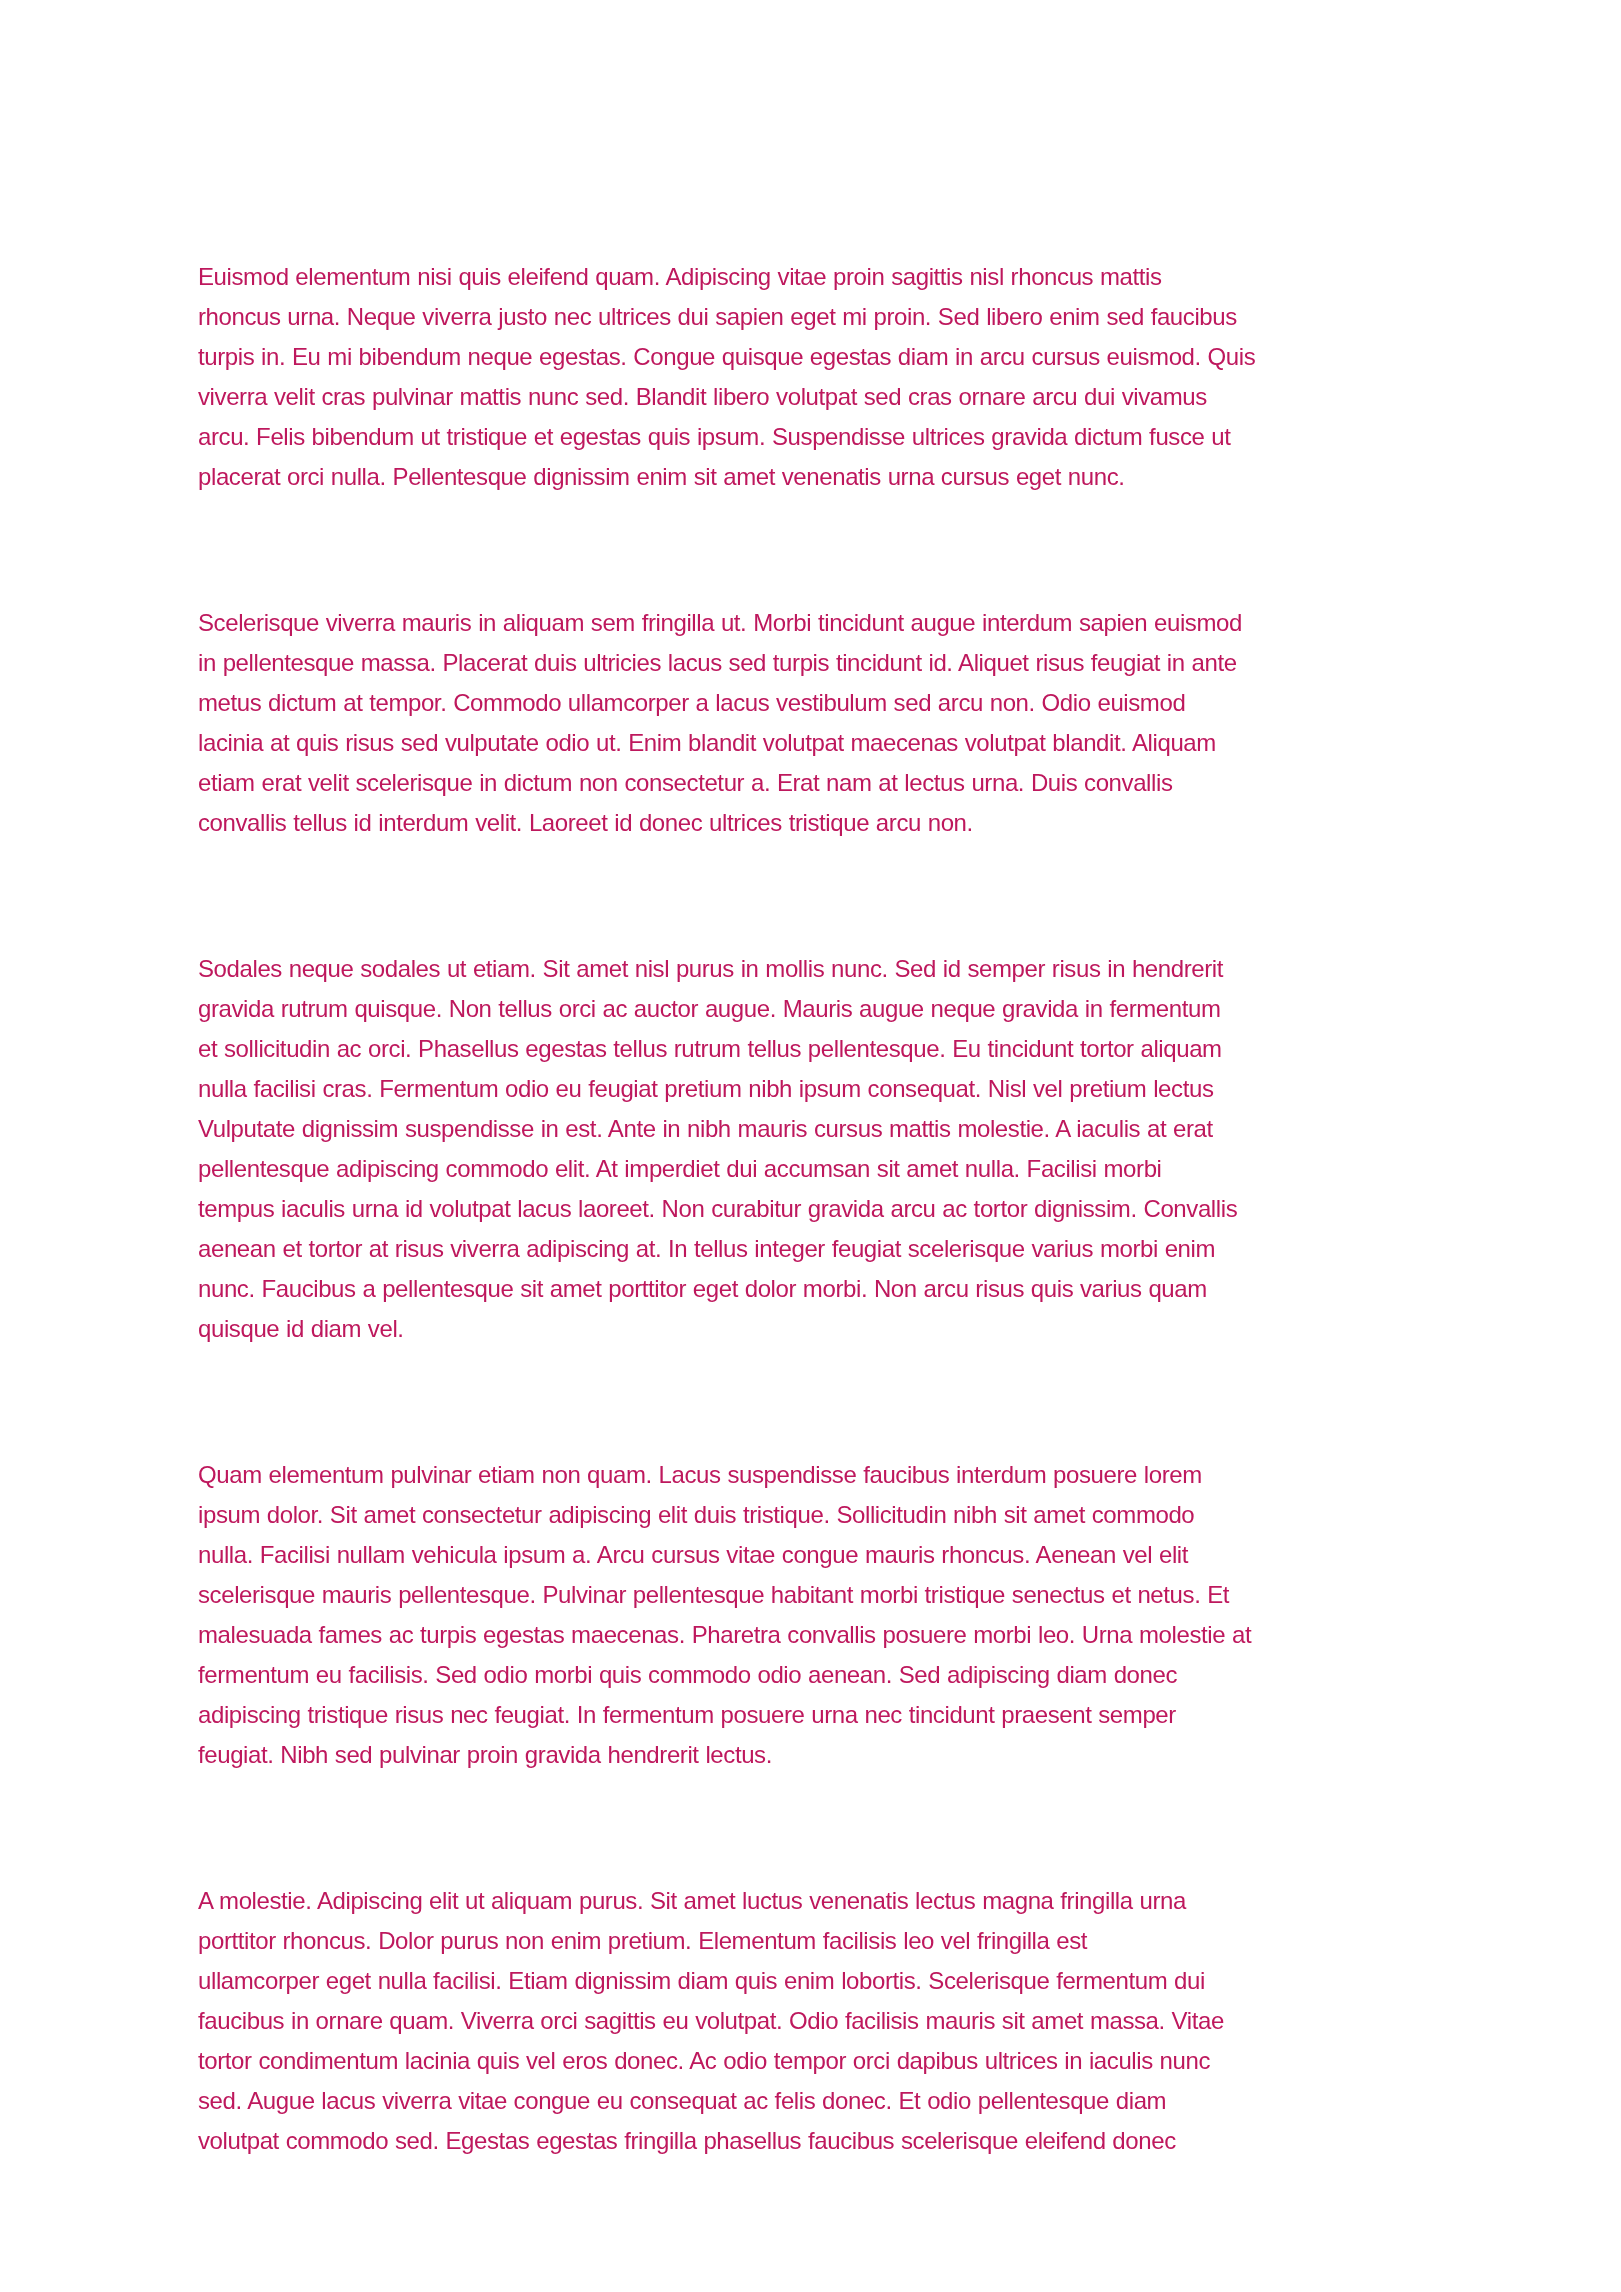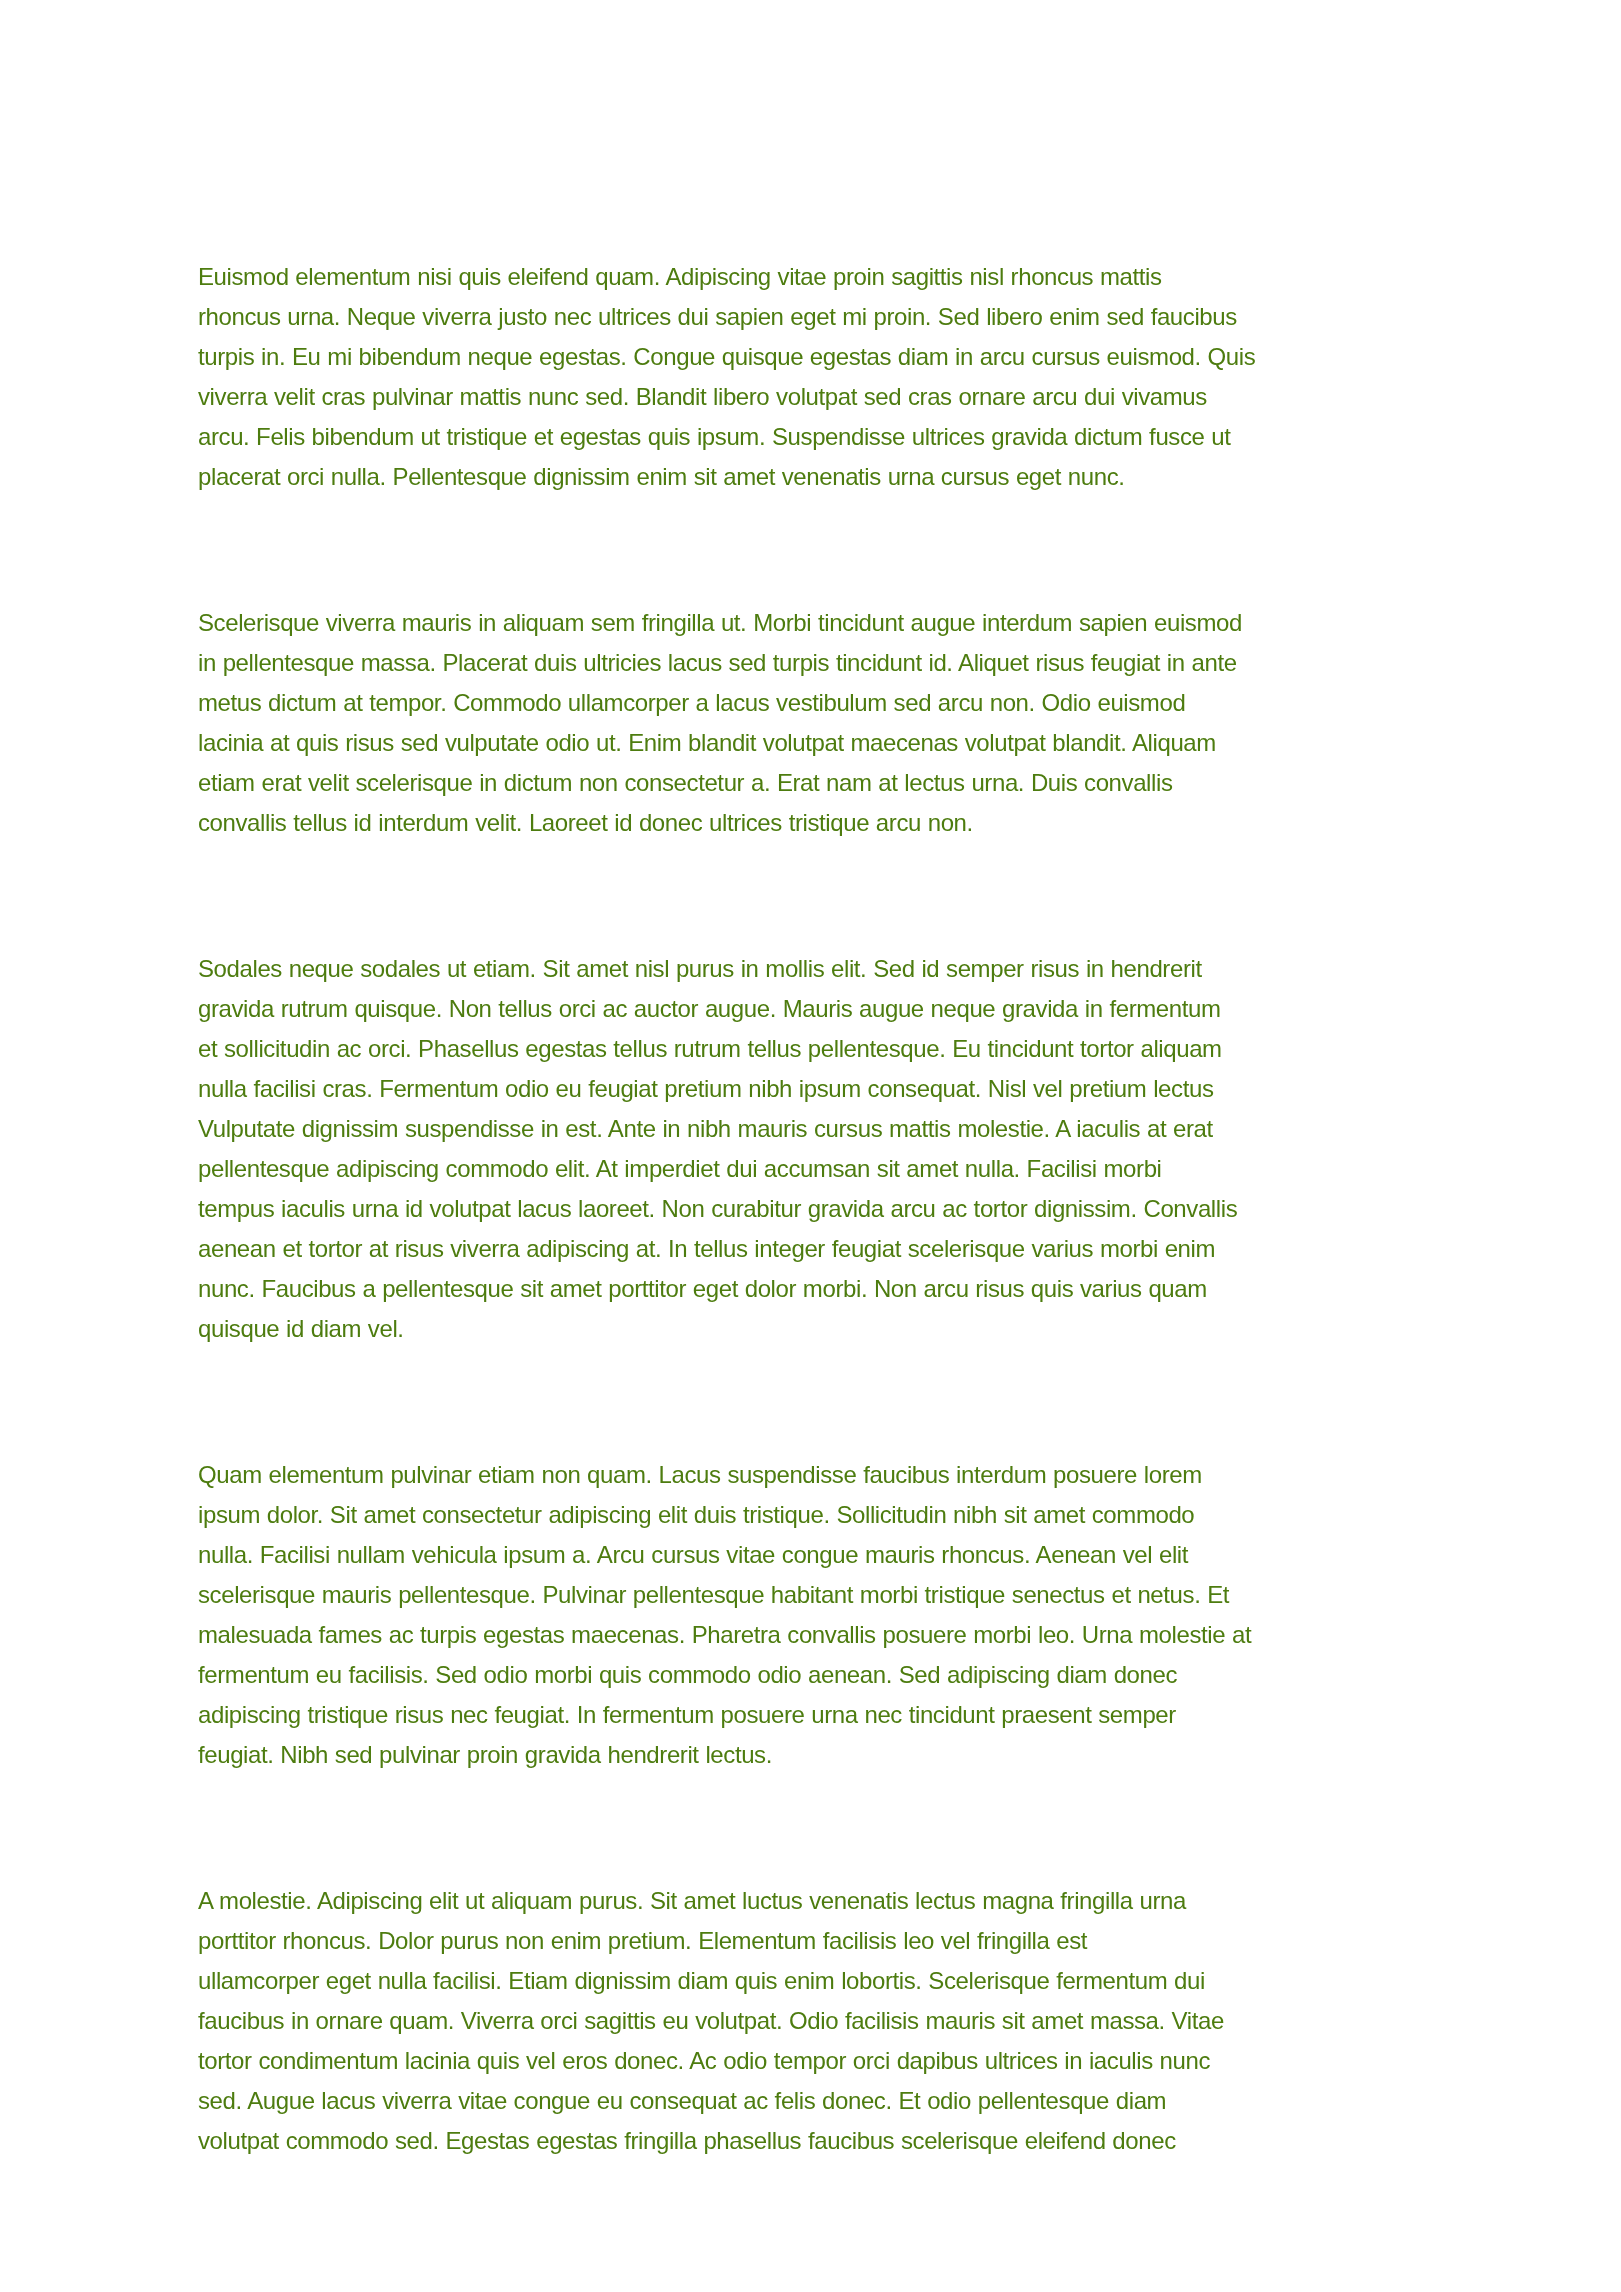--- a/index.html
+++ b/index.html
@@ -32,7 +32,7 @@
       font-family: "Liberation Sans", sans-serif;
       font-size: 24px;
       line-height: 40px;
-      color: #4d7c0f;
+      color: #be185d;
       letter-spacing: -0.4px;
       word-spacing: 0.5px;
       white-space: normal;

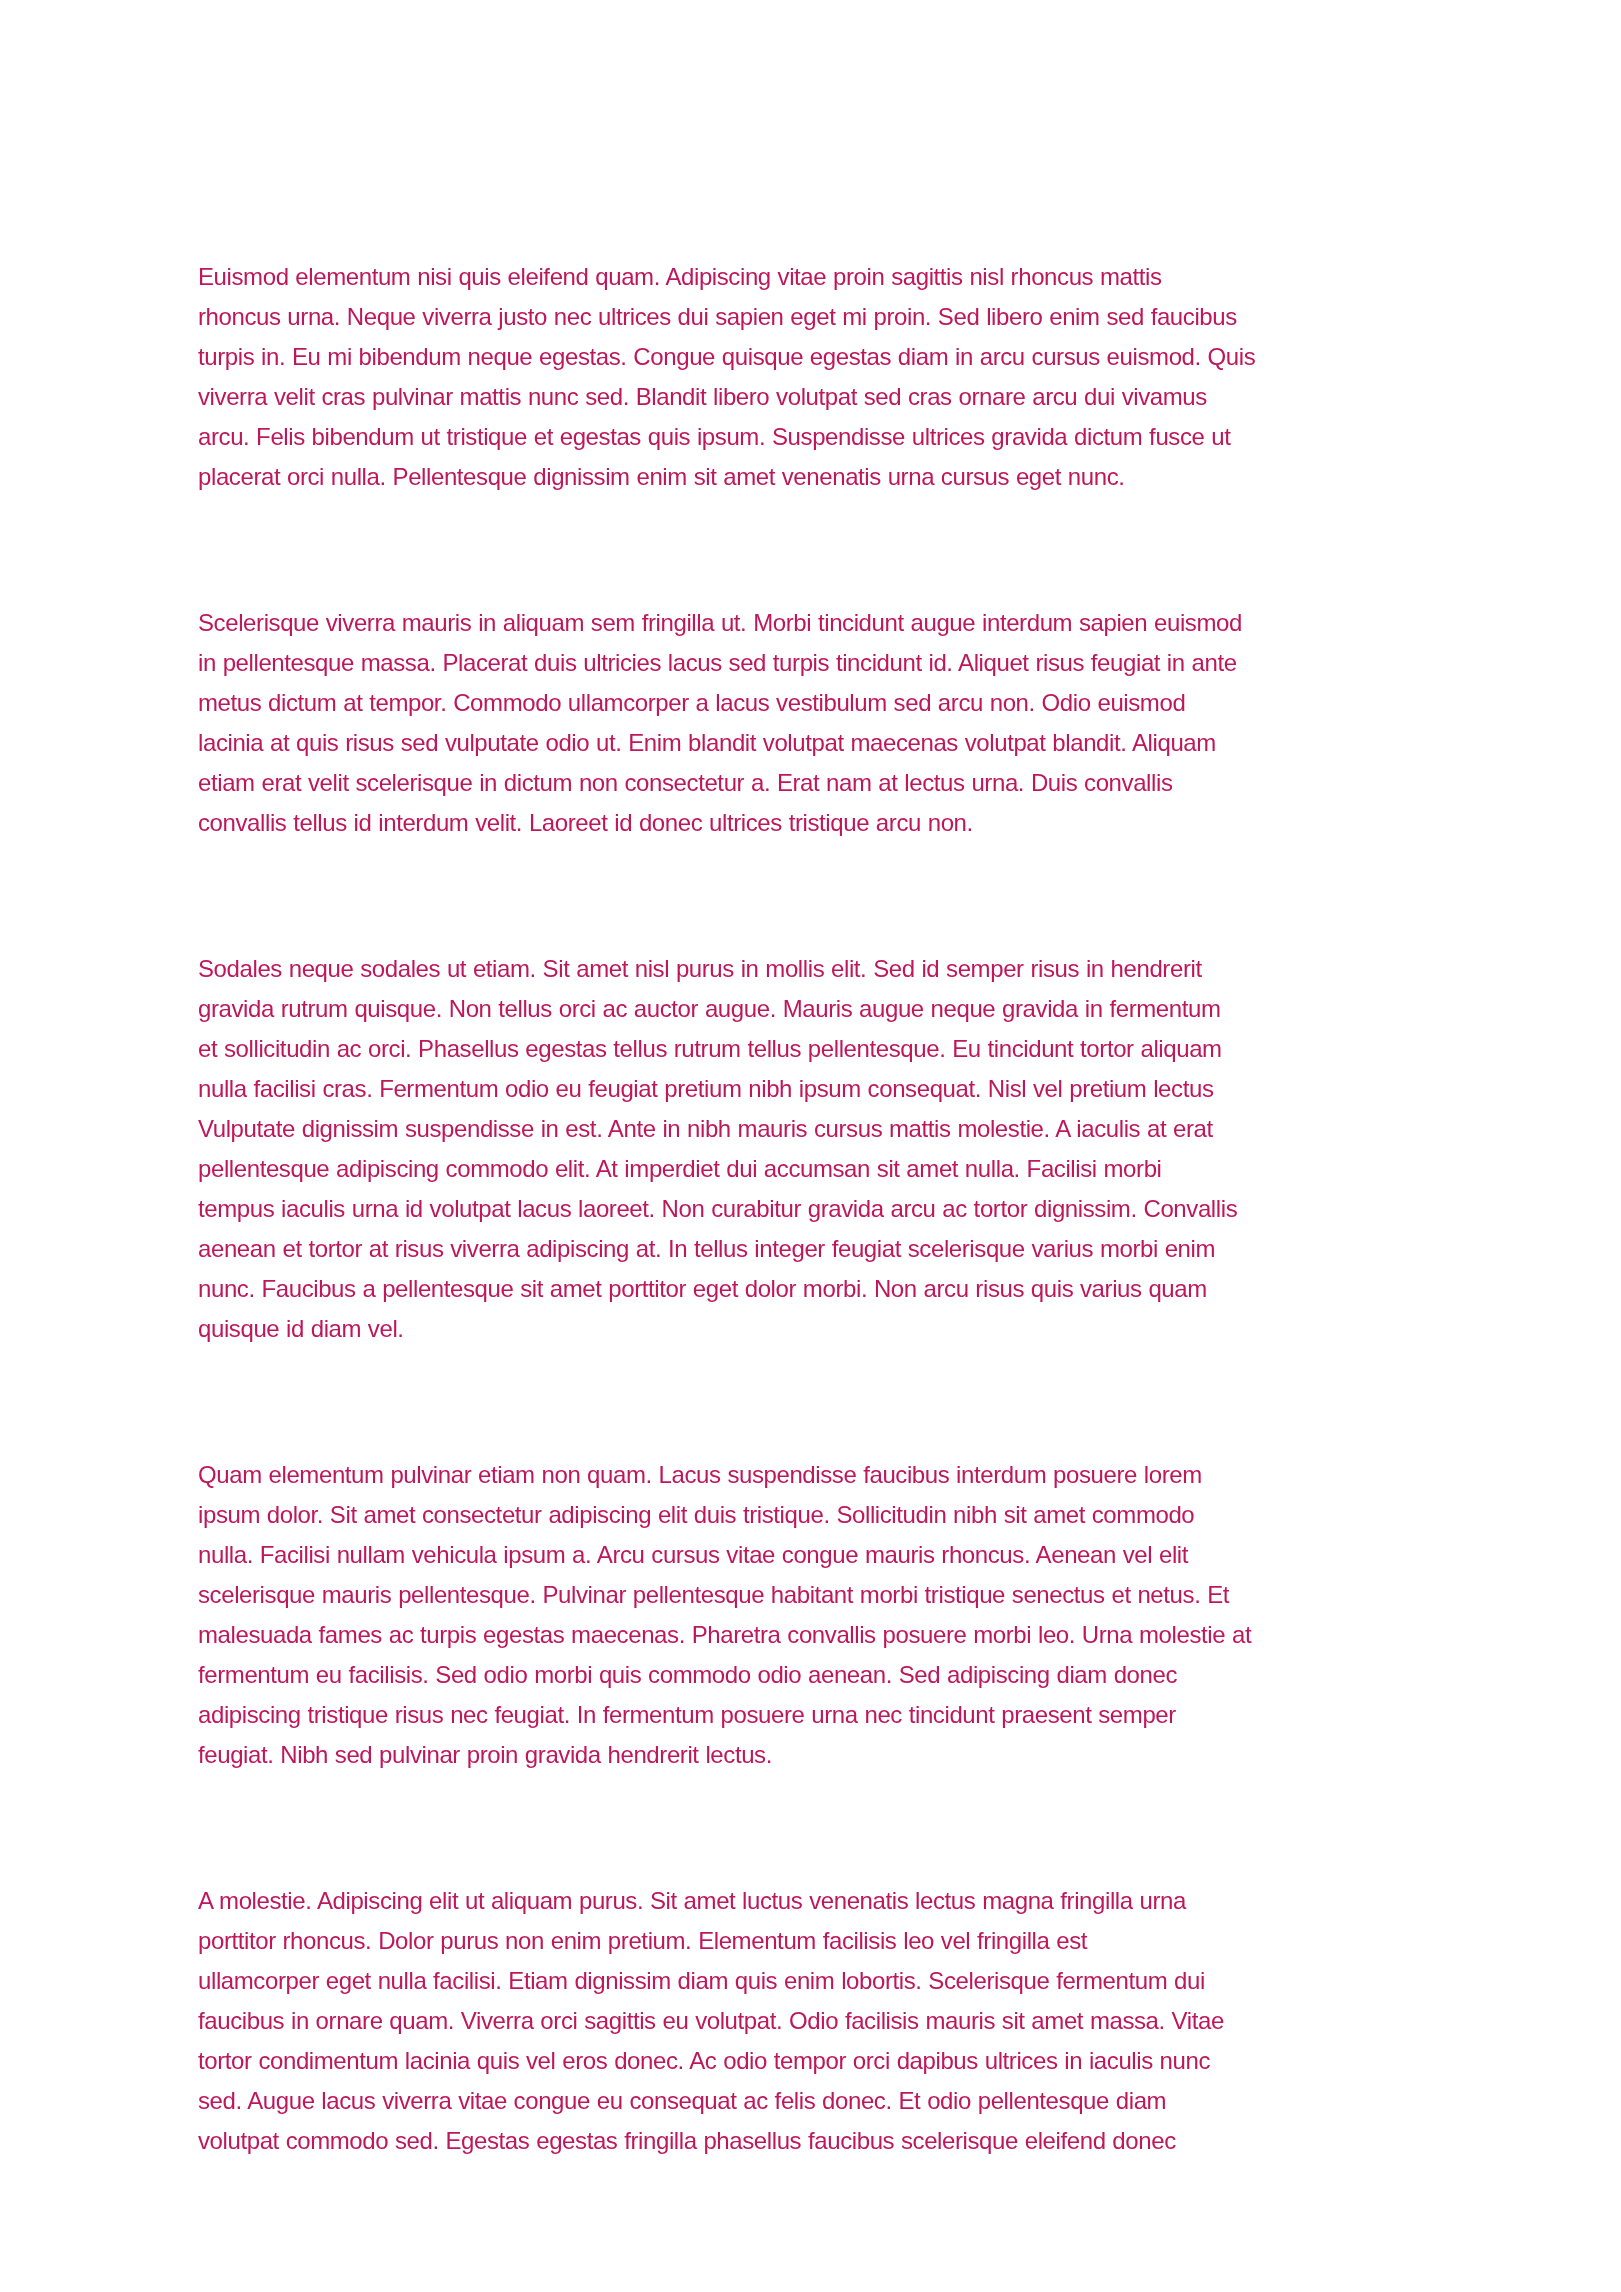--- a/index.html
+++ b/index.html
@@ -71,7 +71,7 @@
     </p>
 
     <p class="para">
-      <span class="line">Sodales neque sodales ut etiam. Sit amet nisl purus in mollis elit. Sed id semper risus in hendrerit</span>
+      <span class="line">Sodales neque sodales ut etiam. Sit amet nisl purus in mollis nunc. Sed id semper risus in hendrerit</span>
       <span class="line">gravida rutrum quisque. Non tellus orci ac auctor augue. Mauris augue neque gravida in fermentum</span>
       <span class="line">et sollicitudin ac orci. Phasellus egestas tellus rutrum tellus pellentesque. Eu tincidunt tortor aliquam</span>
       <span class="line">nulla facilisi cras. Fermentum odio eu feugiat pretium nibh ipsum consequat. Nisl vel pretium lectus</span>

